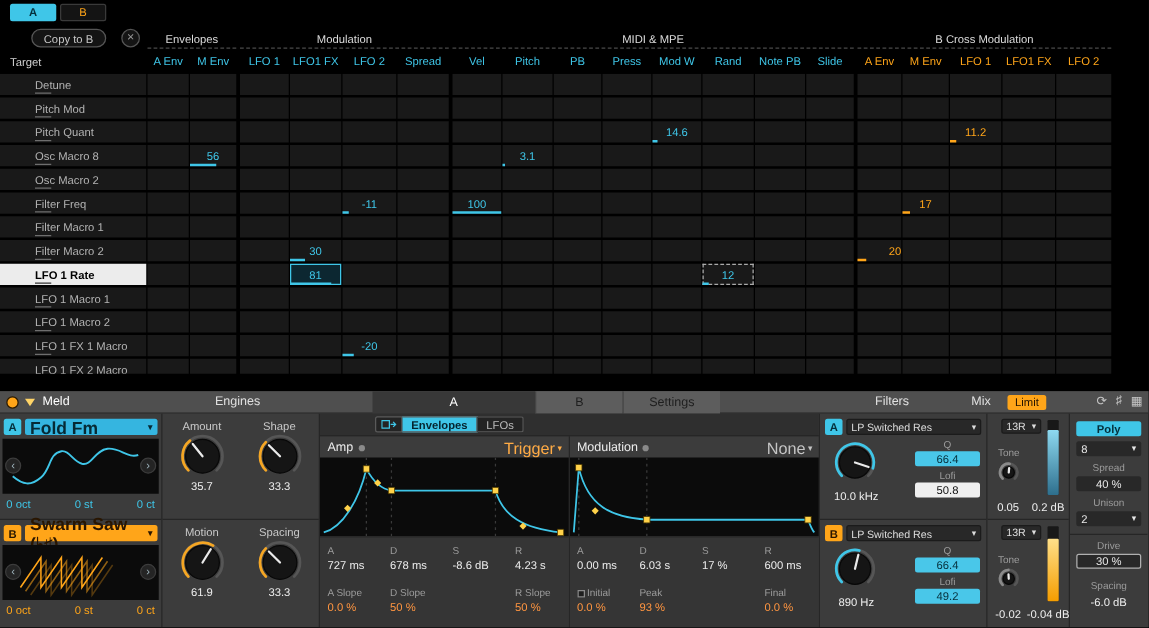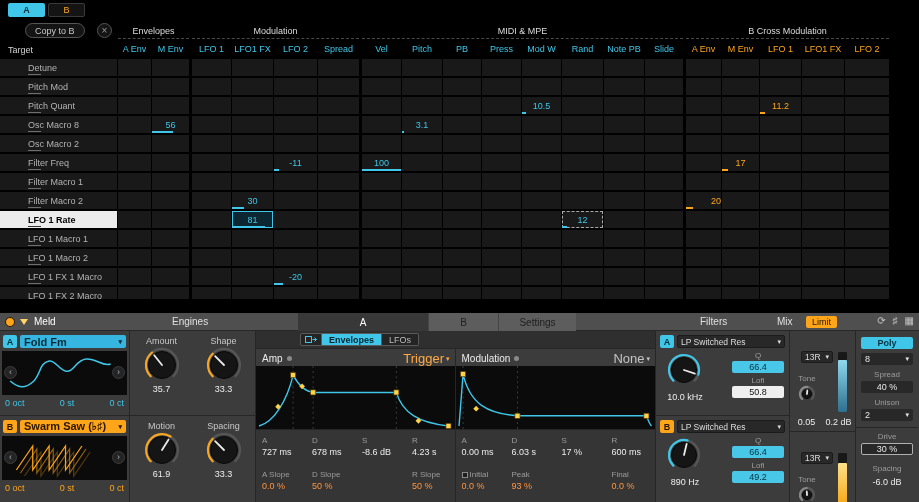--- a/index.html
+++ b/index.html
@@ -262,7 +262,7 @@
           <div class="m-cell" style="width: 38px;"></div>
           <div class="m-cell" style="width: 39px;"></div>
           <div class="m-cell valA" style="width: 39px;">
-            <span class="m-val">10.5</span>
+            <span class="m-val">14.6</span>
             <div class="m-bar" style="width: 10%;"></div>
           </div>
           <div class="m-cell" style="width: 41px;"></div>

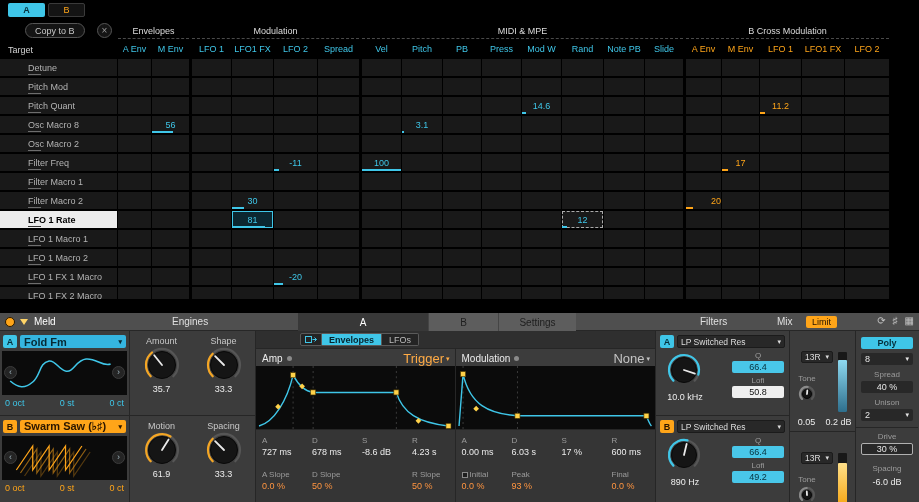--- a/index.html
+++ b/index.html
@@ -72,7 +72,7 @@
   .badge.b{background:var(--cb);color:#2a1600;}
   .dd{display:flex;align-items:center;justify-content:space-between;}
   .dd::after{content:"▾";font-size:7px;margin-left:2px;}
-  .osc-dd{flex:1;height:13px;border-radius:2px;font-size:11px;font-weight:bold;padding:0 4px;}
+  .osc-dd{flex:1;height:13px;border-radius:2px;font-size:14px;font-weight:bold;padding:0 4px;}
   .osc-dd.a{background:#35b5e0;color:#062a35;}
   .osc-dd.b{background:var(--cb);color:#2a1600;}
   .osc-wave{position:absolute;left:2px;right:2px;top:20px;height:44px;background:#0b0b0b;}

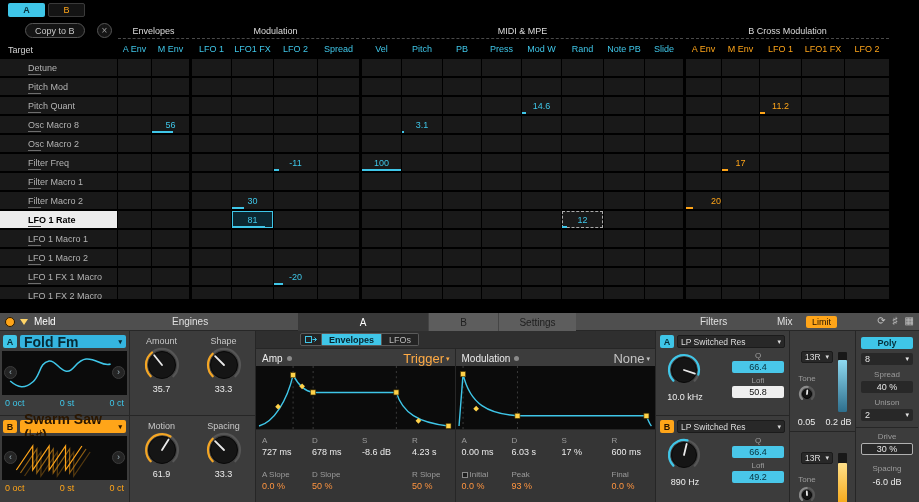--- a/index.html
+++ b/index.html
@@ -134,7 +134,7 @@
 
   
   #p-tv{width:66px;}
-  .tv-row{height:85px;border-bottom:1px solid #262626;position:relative;margin-top:16px;}
+  .tv-row{height:85px;border-bottom:1px solid #262626;position:relative;}
   .tv-row:last-child{height:86px;border-bottom:none;}
   .var-box{position:absolute;left:11px;top:4px;width:32px;height:12px;background:#282828;border:1px solid #1b1b1b;
            border-radius:2px;color:#ddd;font-size:8.5px;padding:0 3px;}

